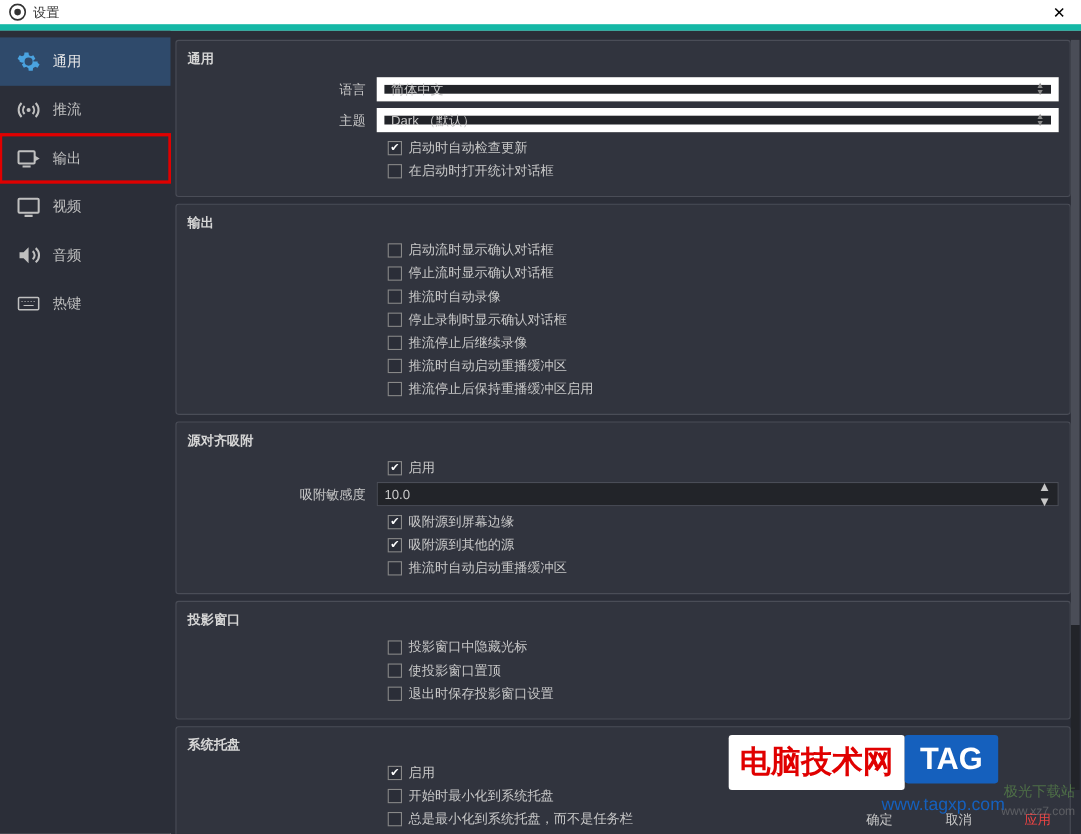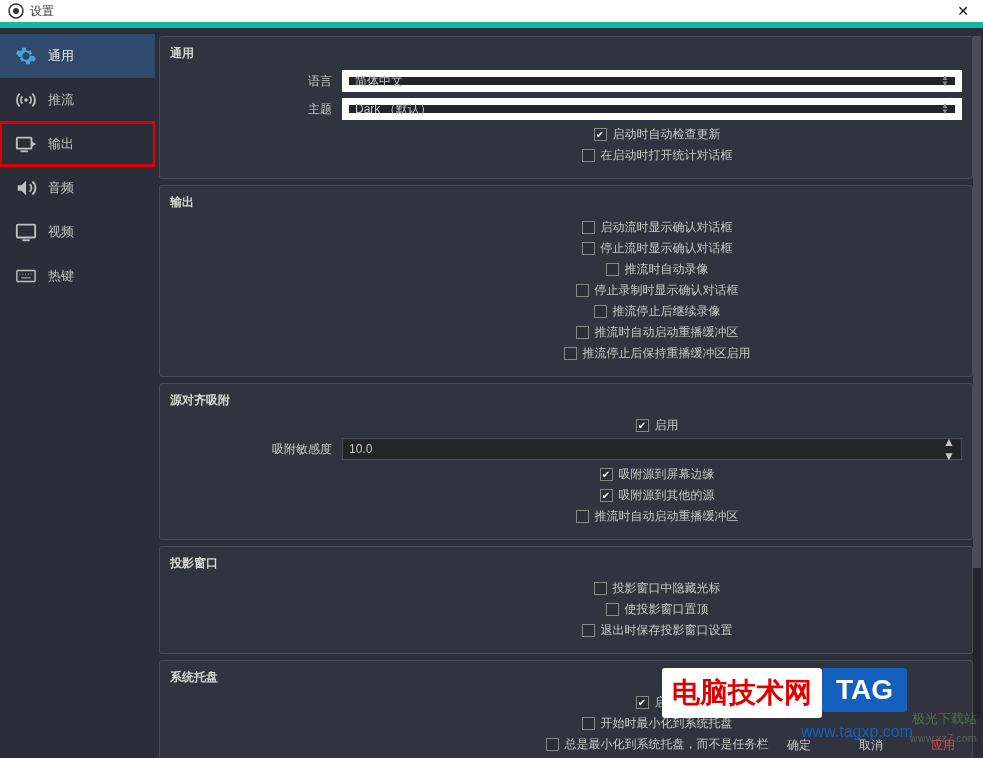--- a/index.html
+++ b/index.html
@@ -24,7 +24,7 @@
 .select { width: 100%; height: 22px; background: #222429; color: #c8c8c8; border: 7px solid #ffffff; padding: 0 6px; display: flex; align-items: center; justify-content: space-between; cursor: pointer; }
 .select .arrows { display:flex; flex-direction:column; line-height:6px; font-size:8px; color:#888;}
 .spin { width: 100%; height: 22px; background: #222429; color: #c8c8c8; border: 1px solid #4a4d57; padding: 0 6px; display: flex; align-items: center; justify-content: space-between; }
-.checkbox-row { display: flex; align-items: center; margin-bottom: 4px; padding-left: 182px; justify-content: center; }
+.checkbox-row { display: flex; align-items: center; margin-bottom: 4px; padding-left: 182px; }
 .checkbox { width: 13px; height: 13px; border: 1px solid #888; background: #2b2e38; margin-right: 6px; display: flex; align-items: center; justify-content: center; cursor: pointer; flex-shrink:0;}
 .checkbox.checked::after { content: "✔"; color: #fff; font-size: 10px; line-height: 10px; }
 .checkbox-label { color: #c8c8c8; font-size: 12px; }

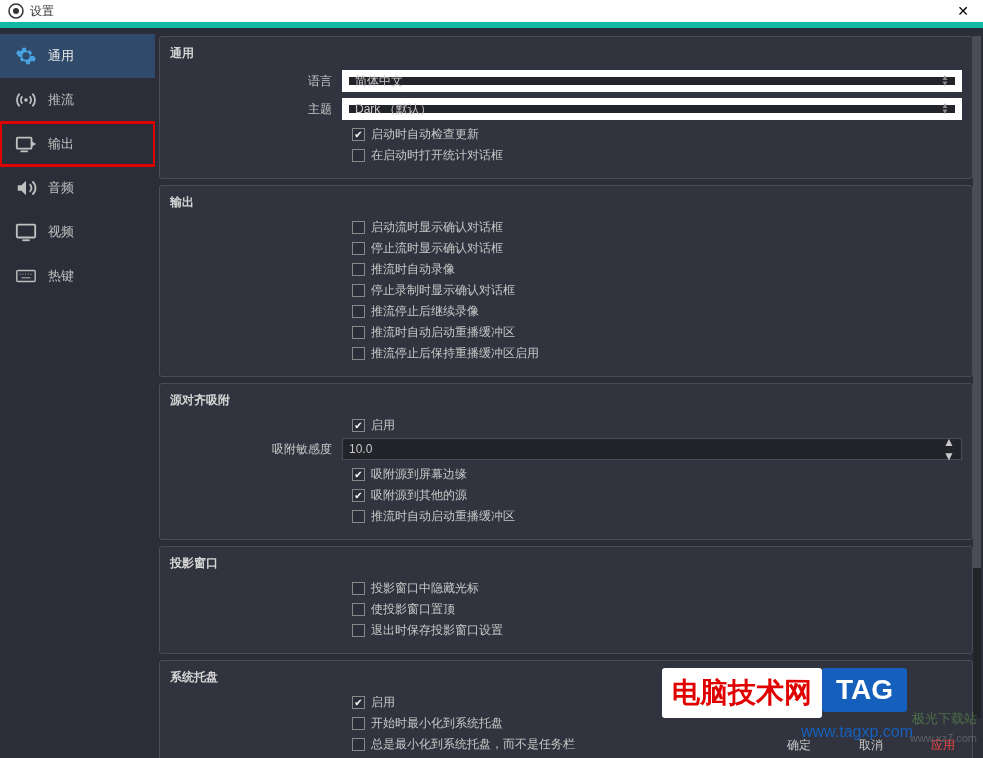--- a/index.html
+++ b/index.html
@@ -87,20 +87,20 @@
     <div class="sidebar-item">
       <span class="icon">
           <svg width="22" height="22" viewBox="0 0 24 24">
+            <rect x="2" y="4" width="20" height="14" rx="1" fill="none" stroke="#c0c0c0" stroke-width="2"></rect>
+            <line x1="8" y1="21" x2="16" y2="21" stroke="#c0c0c0" stroke-width="2"></line>
+          </svg>
+        </span>
+      <span class="label">视频</span>
+    </div>
+    <div class="sidebar-item">
+      <span class="icon">
+          <svg width="22" height="22" viewBox="0 0 24 24">
             <path fill="#c0c0c0" d="M3 9v6h4l5 5V4L7 9H3z"></path>
             <path fill="none" stroke="#c0c0c0" stroke-width="2" d="M16 8a5 5 0 010 8M19 5a9 9 0 010 14"></path>
           </svg>
         </span>
       <span class="label">音频</span>
-    </div>
-    <div class="sidebar-item">
-      <span class="icon">
-          <svg width="22" height="22" viewBox="0 0 24 24">
-            <rect x="2" y="4" width="20" height="14" rx="1" fill="none" stroke="#c0c0c0" stroke-width="2"></rect>
-            <line x1="8" y1="21" x2="16" y2="21" stroke="#c0c0c0" stroke-width="2"></line>
-          </svg>
-        </span>
-      <span class="label">视频</span>
     </div>
     <div class="sidebar-item">
       <span class="icon">

